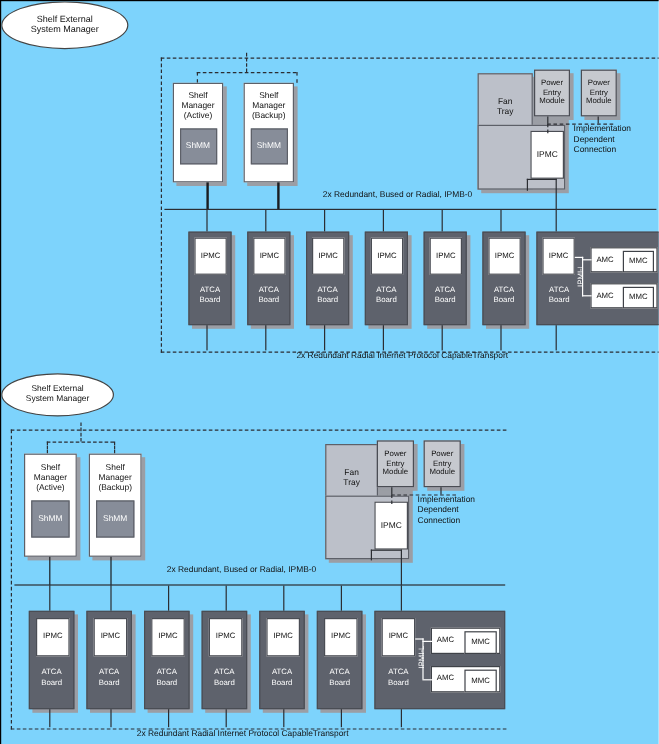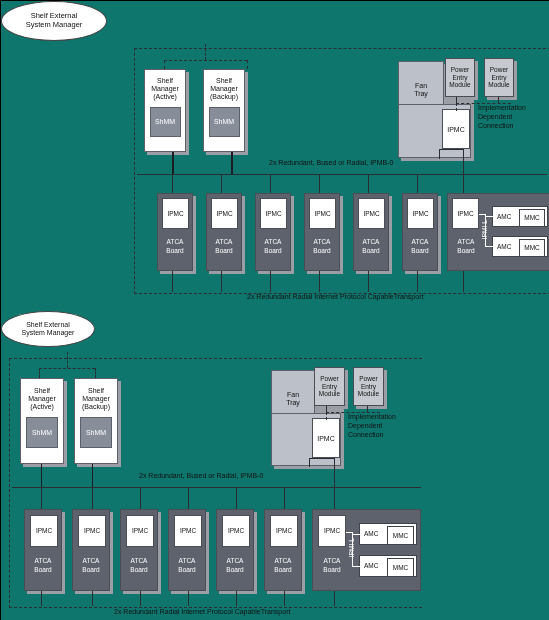--- a/index.html
+++ b/index.html
@@ -10,7 +10,7 @@
   #page{
     position:relative;
     width:549px;height:620px;
-    background:#0f766e;
+    background:#7dd3fc;
     border-top:1px solid #000;
     border-left:1px solid #000;
     box-sizing:border-box;

